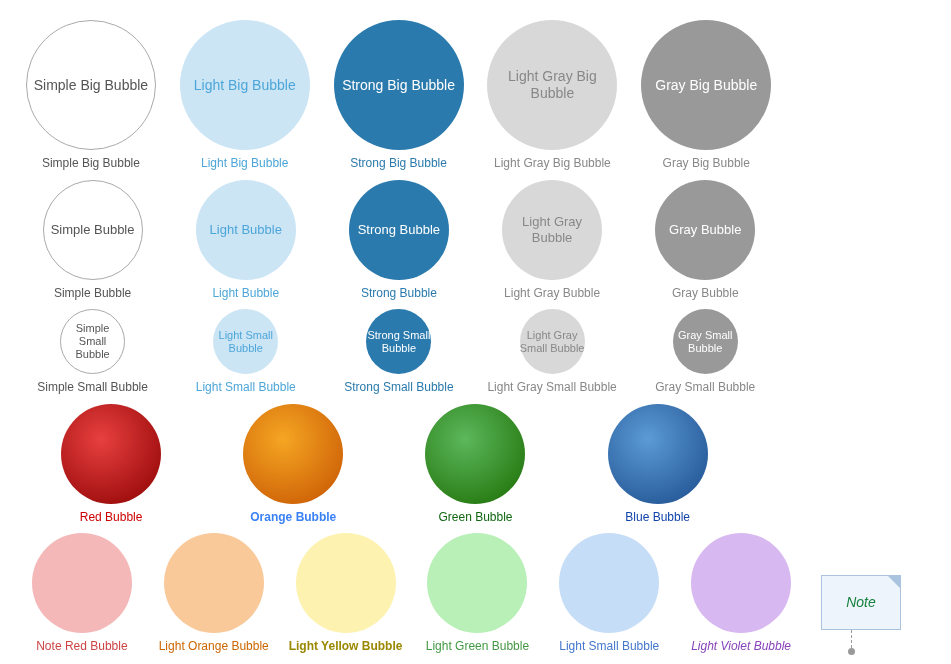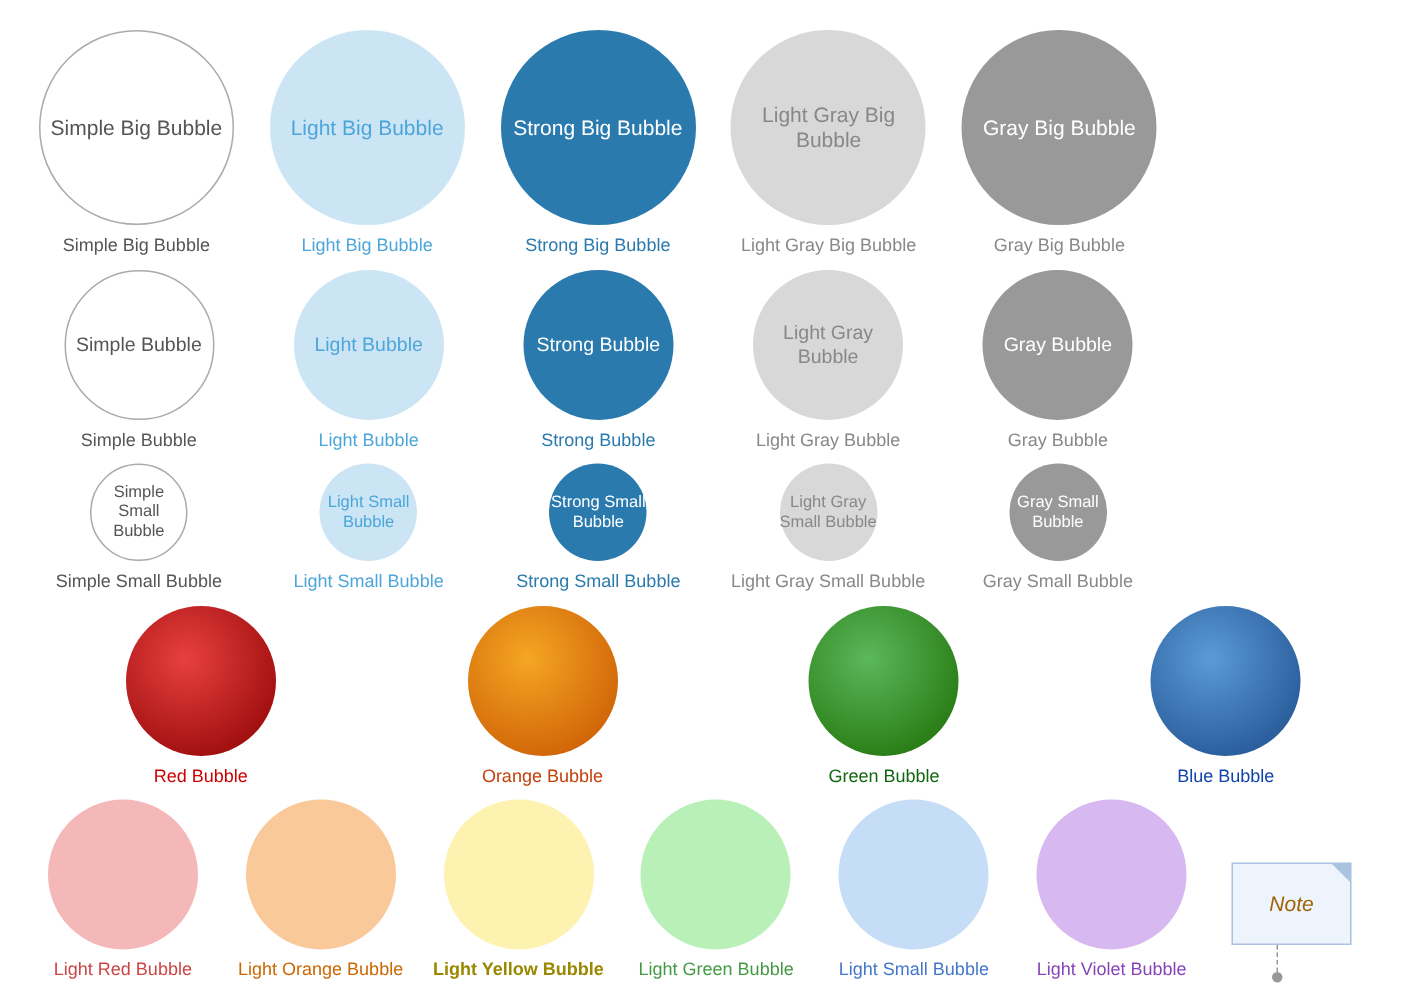--- a/index.html
+++ b/index.html
@@ -169,7 +169,7 @@
     <div></div>
   </div>
 
-  <div style="display: grid; grid-template-columns: repeat(4, 1fr); gap: 0; align-items: end;">
+  <div style="display: grid; grid-template-columns: repeat(5, 1fr); gap: 0; align-items: end;">
     <div class="bubble-cell">
       <div class="bubble medium red"></div>
       <span class="bubble-label" style="color:#cc0000;">Red Bubble</span>

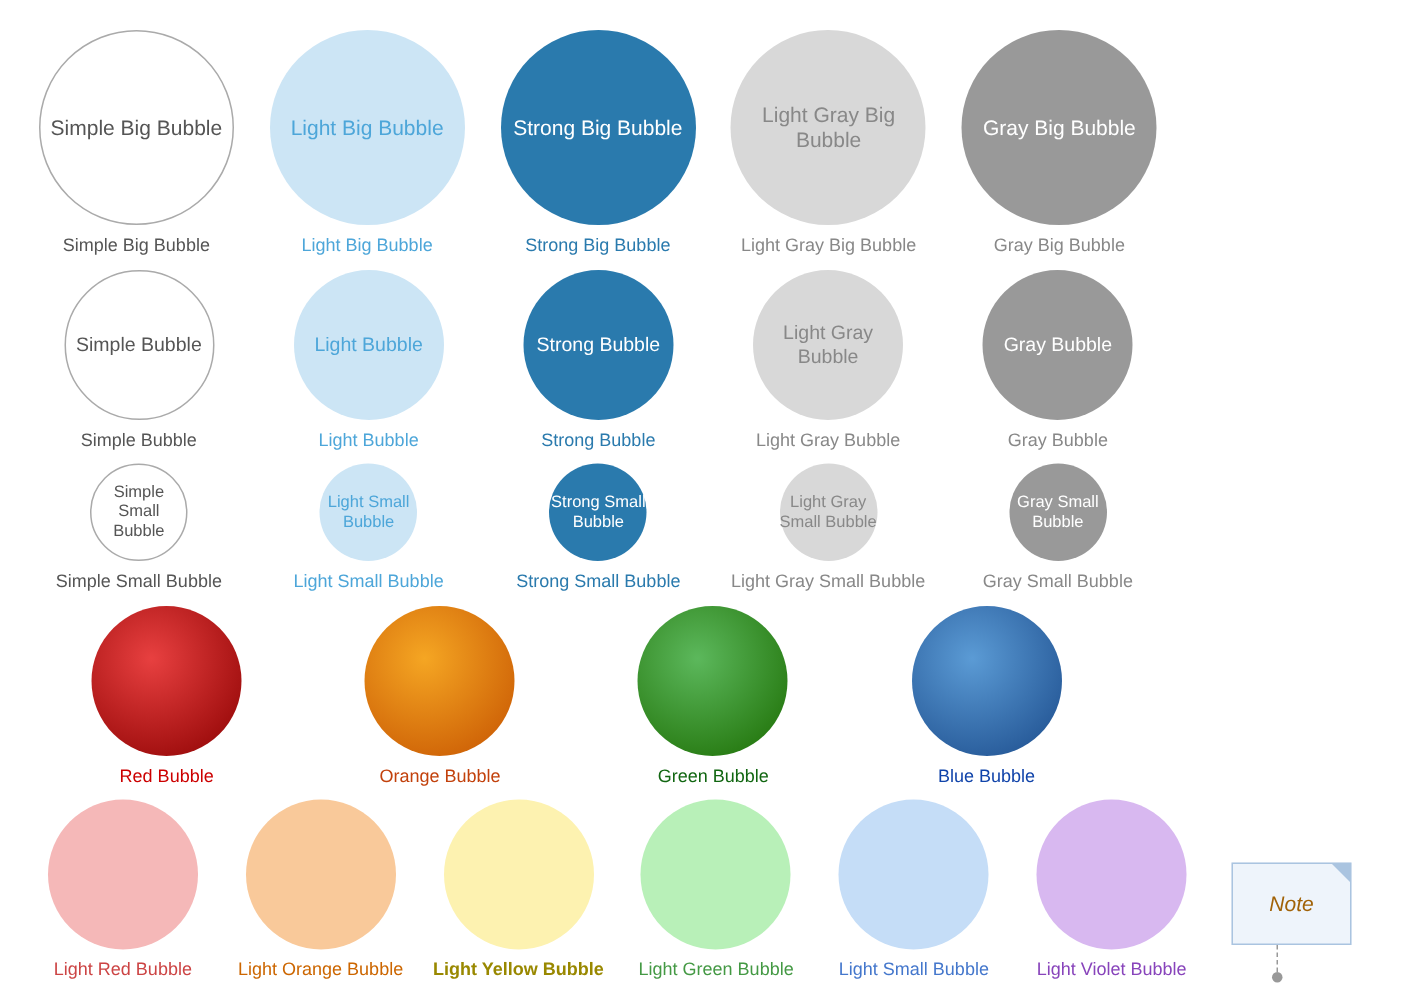--- a/index.html
+++ b/index.html
@@ -176,7 +176,7 @@
     </div>
     <div class="bubble-cell">
       <div class="bubble medium orange"></div>
-      <span class="bubble-label" style="color:#c2410c;">Orange Bubble</span>
+      <span class="bubble-label" style="color:#3b82f6;font-weight:bold;">Orange Bubble</span>
     </div>
     <div class="bubble-cell">
       <div class="bubble medium green"></div>

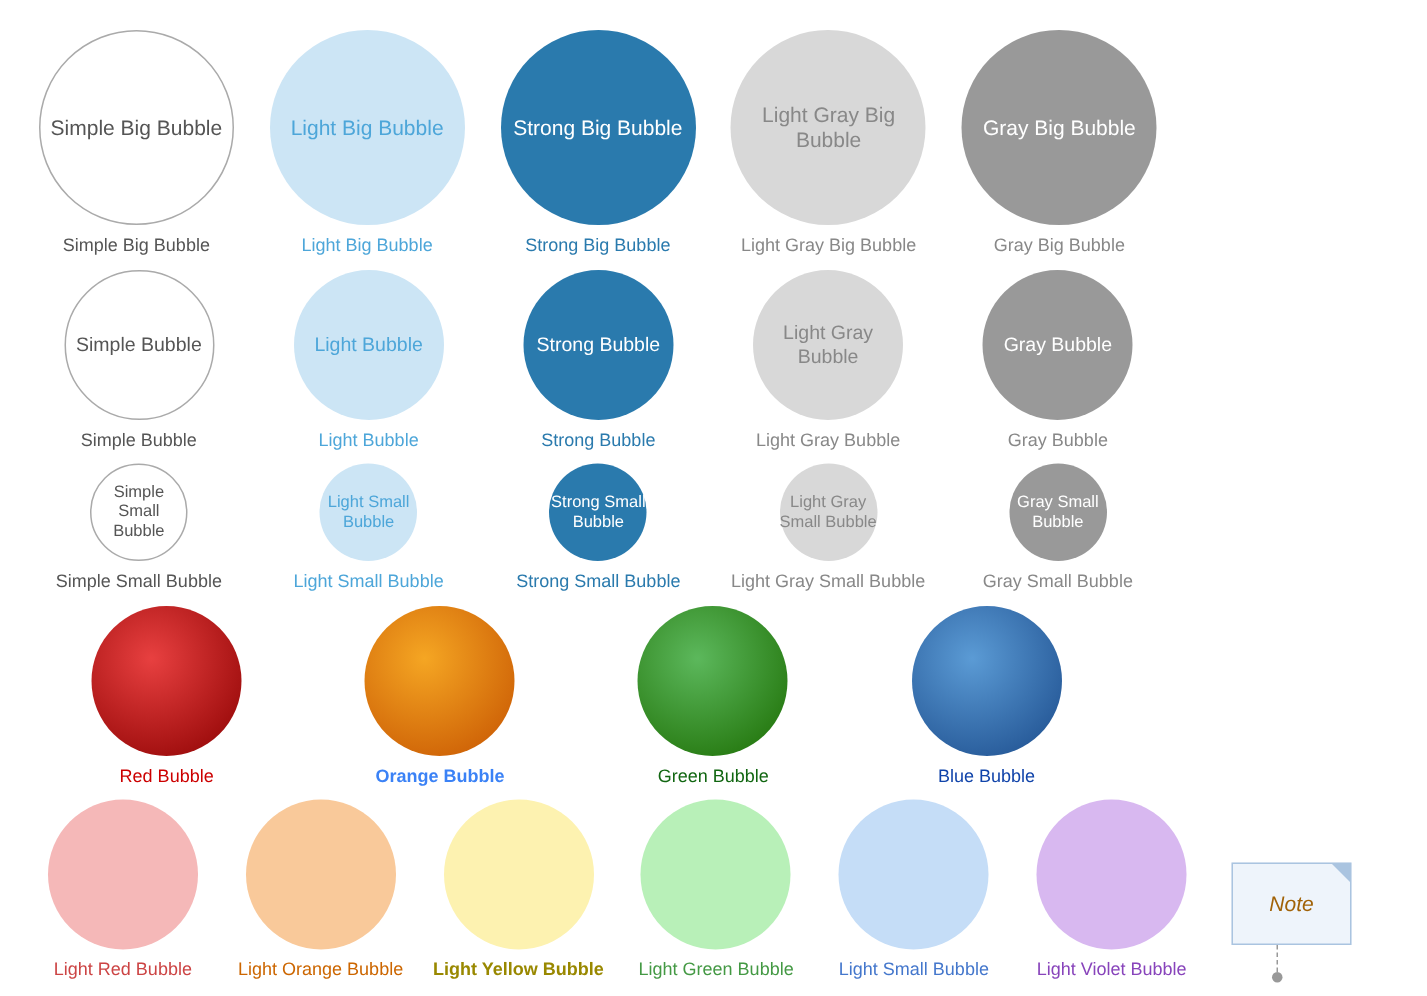--- a/index.html
+++ b/index.html
@@ -217,7 +217,7 @@
     <div class="note-cell" style="align-items:flex-start; padding-left:10px;">
       <div class="note-box" style="position:relative;">
         <span class="note-corner-fold"></span>
-        <span style="color:#a16207; font-size:14px;">Note</span>
+        <span style="color:#15803d; font-size:14px;">Note</span>
       </div>
       <div style="display:flex; flex-direction:column; align-items:flex-start; margin-left:30px;">
         <div style="width:1px; height:18px; border-left:1px dashed #999;"></div>

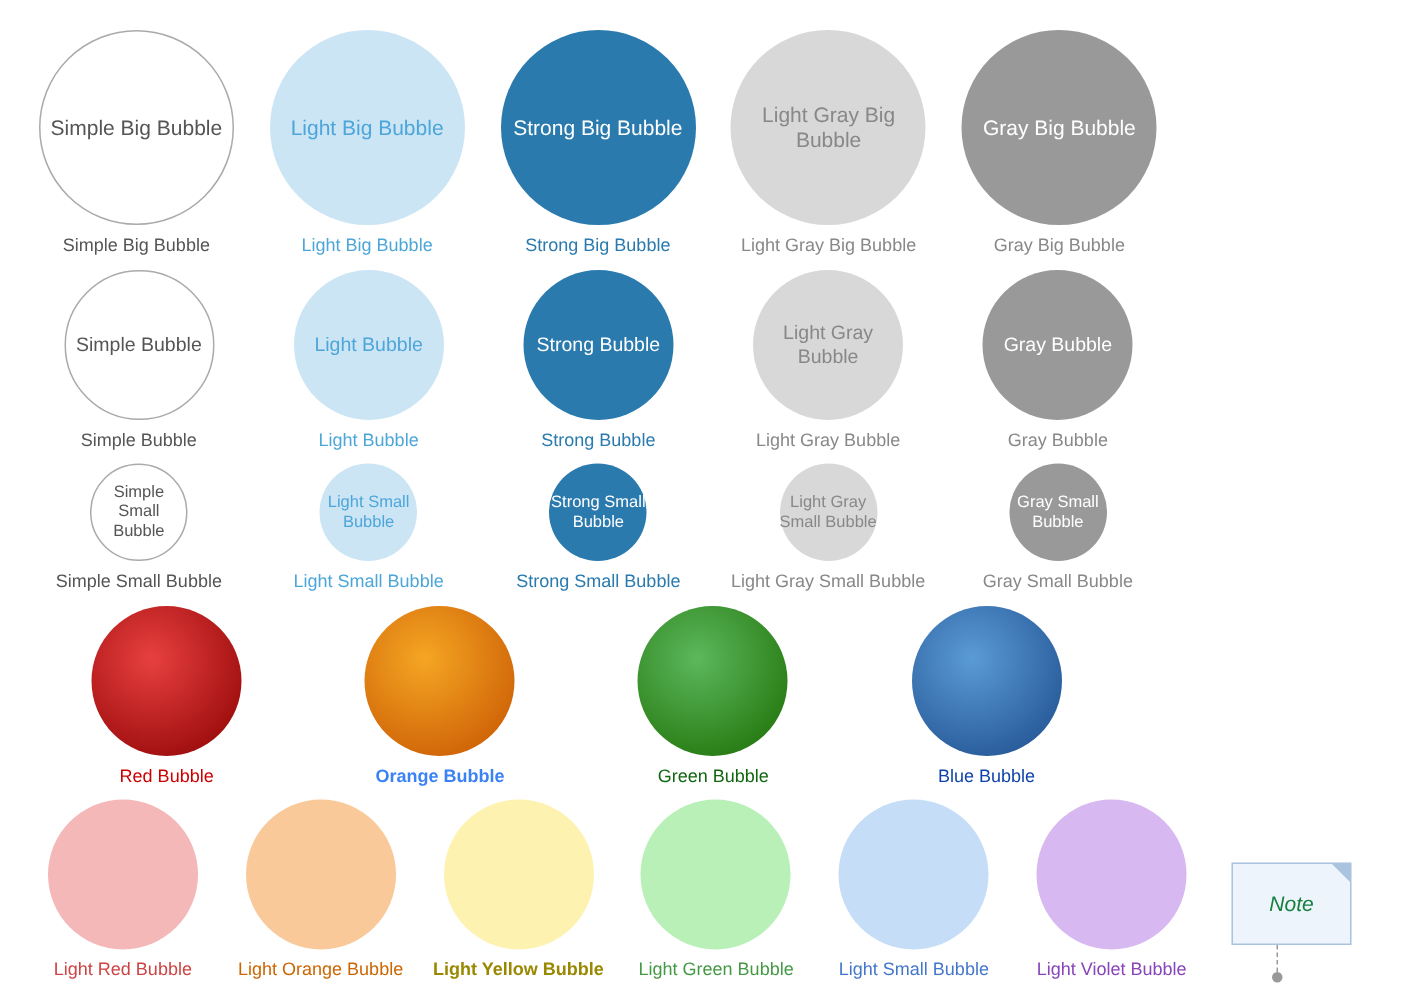--- a/index.html
+++ b/index.html
@@ -191,7 +191,7 @@
   <div style="display: grid; grid-template-columns: repeat(6, 1fr) 120px; gap: 8px; align-items: end;">
     <div class="bubble-cell">
       <div class="bubble medium light-red"></div>
-      <span class="bubble-label" style="color:#cc4444;">Light Red Bubble</span>
+      <span class="bubble-label" style="color:#cc4444;">Note Red Bubble</span>
     </div>
     <div class="bubble-cell">
       <div class="bubble medium light-orange"></div>

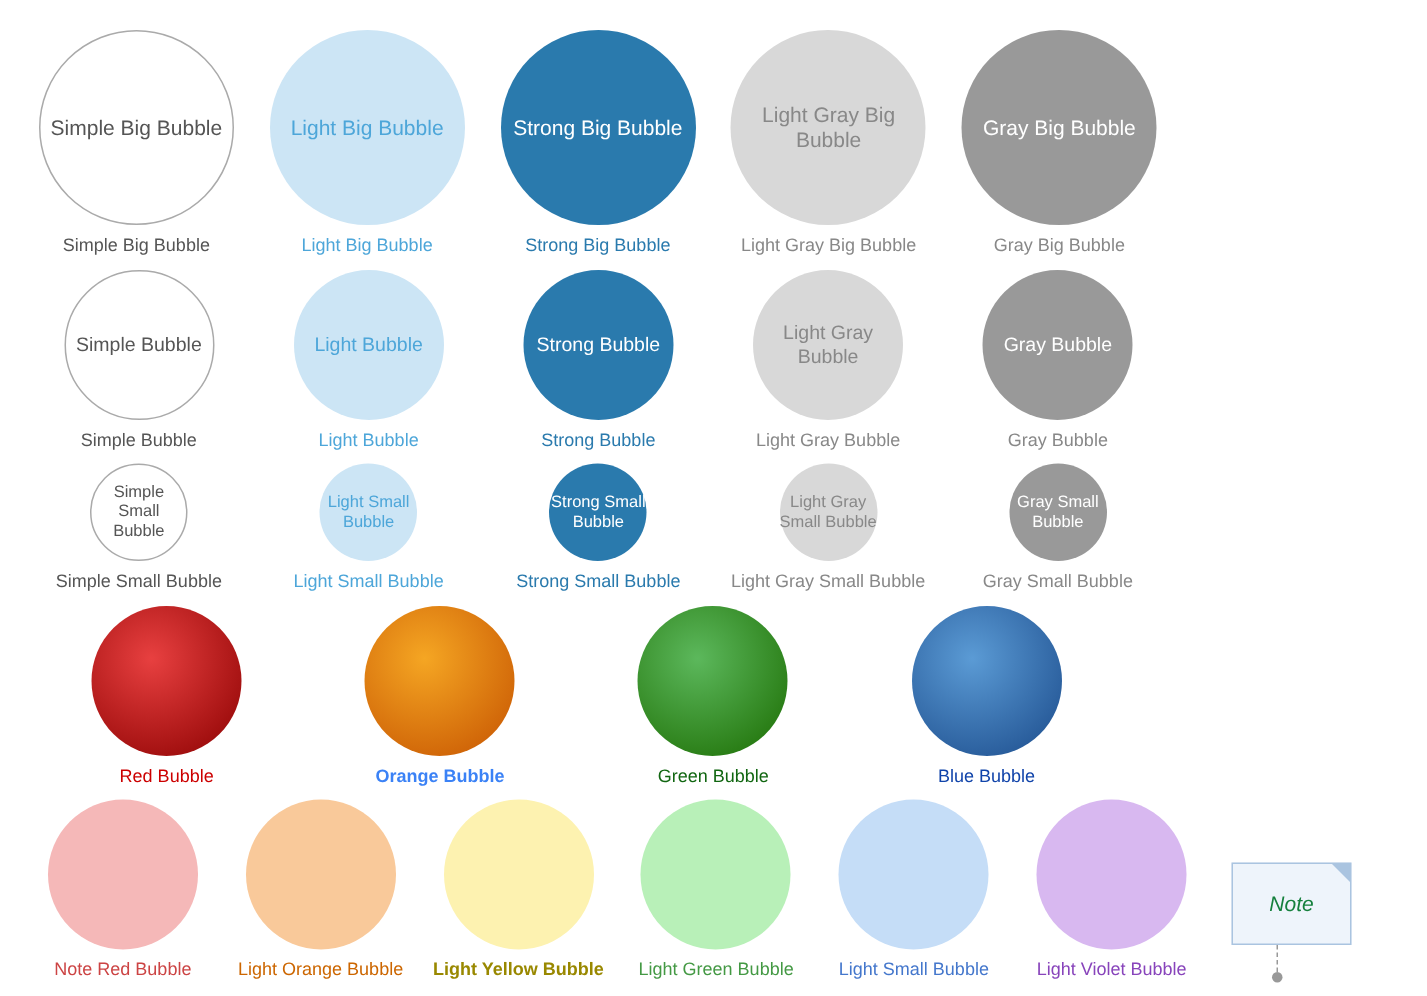--- a/index.html
+++ b/index.html
@@ -211,7 +211,7 @@
     </div>
     <div class="bubble-cell">
       <div class="bubble medium light-violet"></div>
-      <span class="bubble-label" style="color:#8844bb;">Light Violet Bubble</span>
+      <span class="bubble-label" style="color:#8844bb;font-style:italic;">Light Violet Bubble</span>
     </div>
 
     <div class="note-cell" style="align-items:flex-start; padding-left:10px;">

